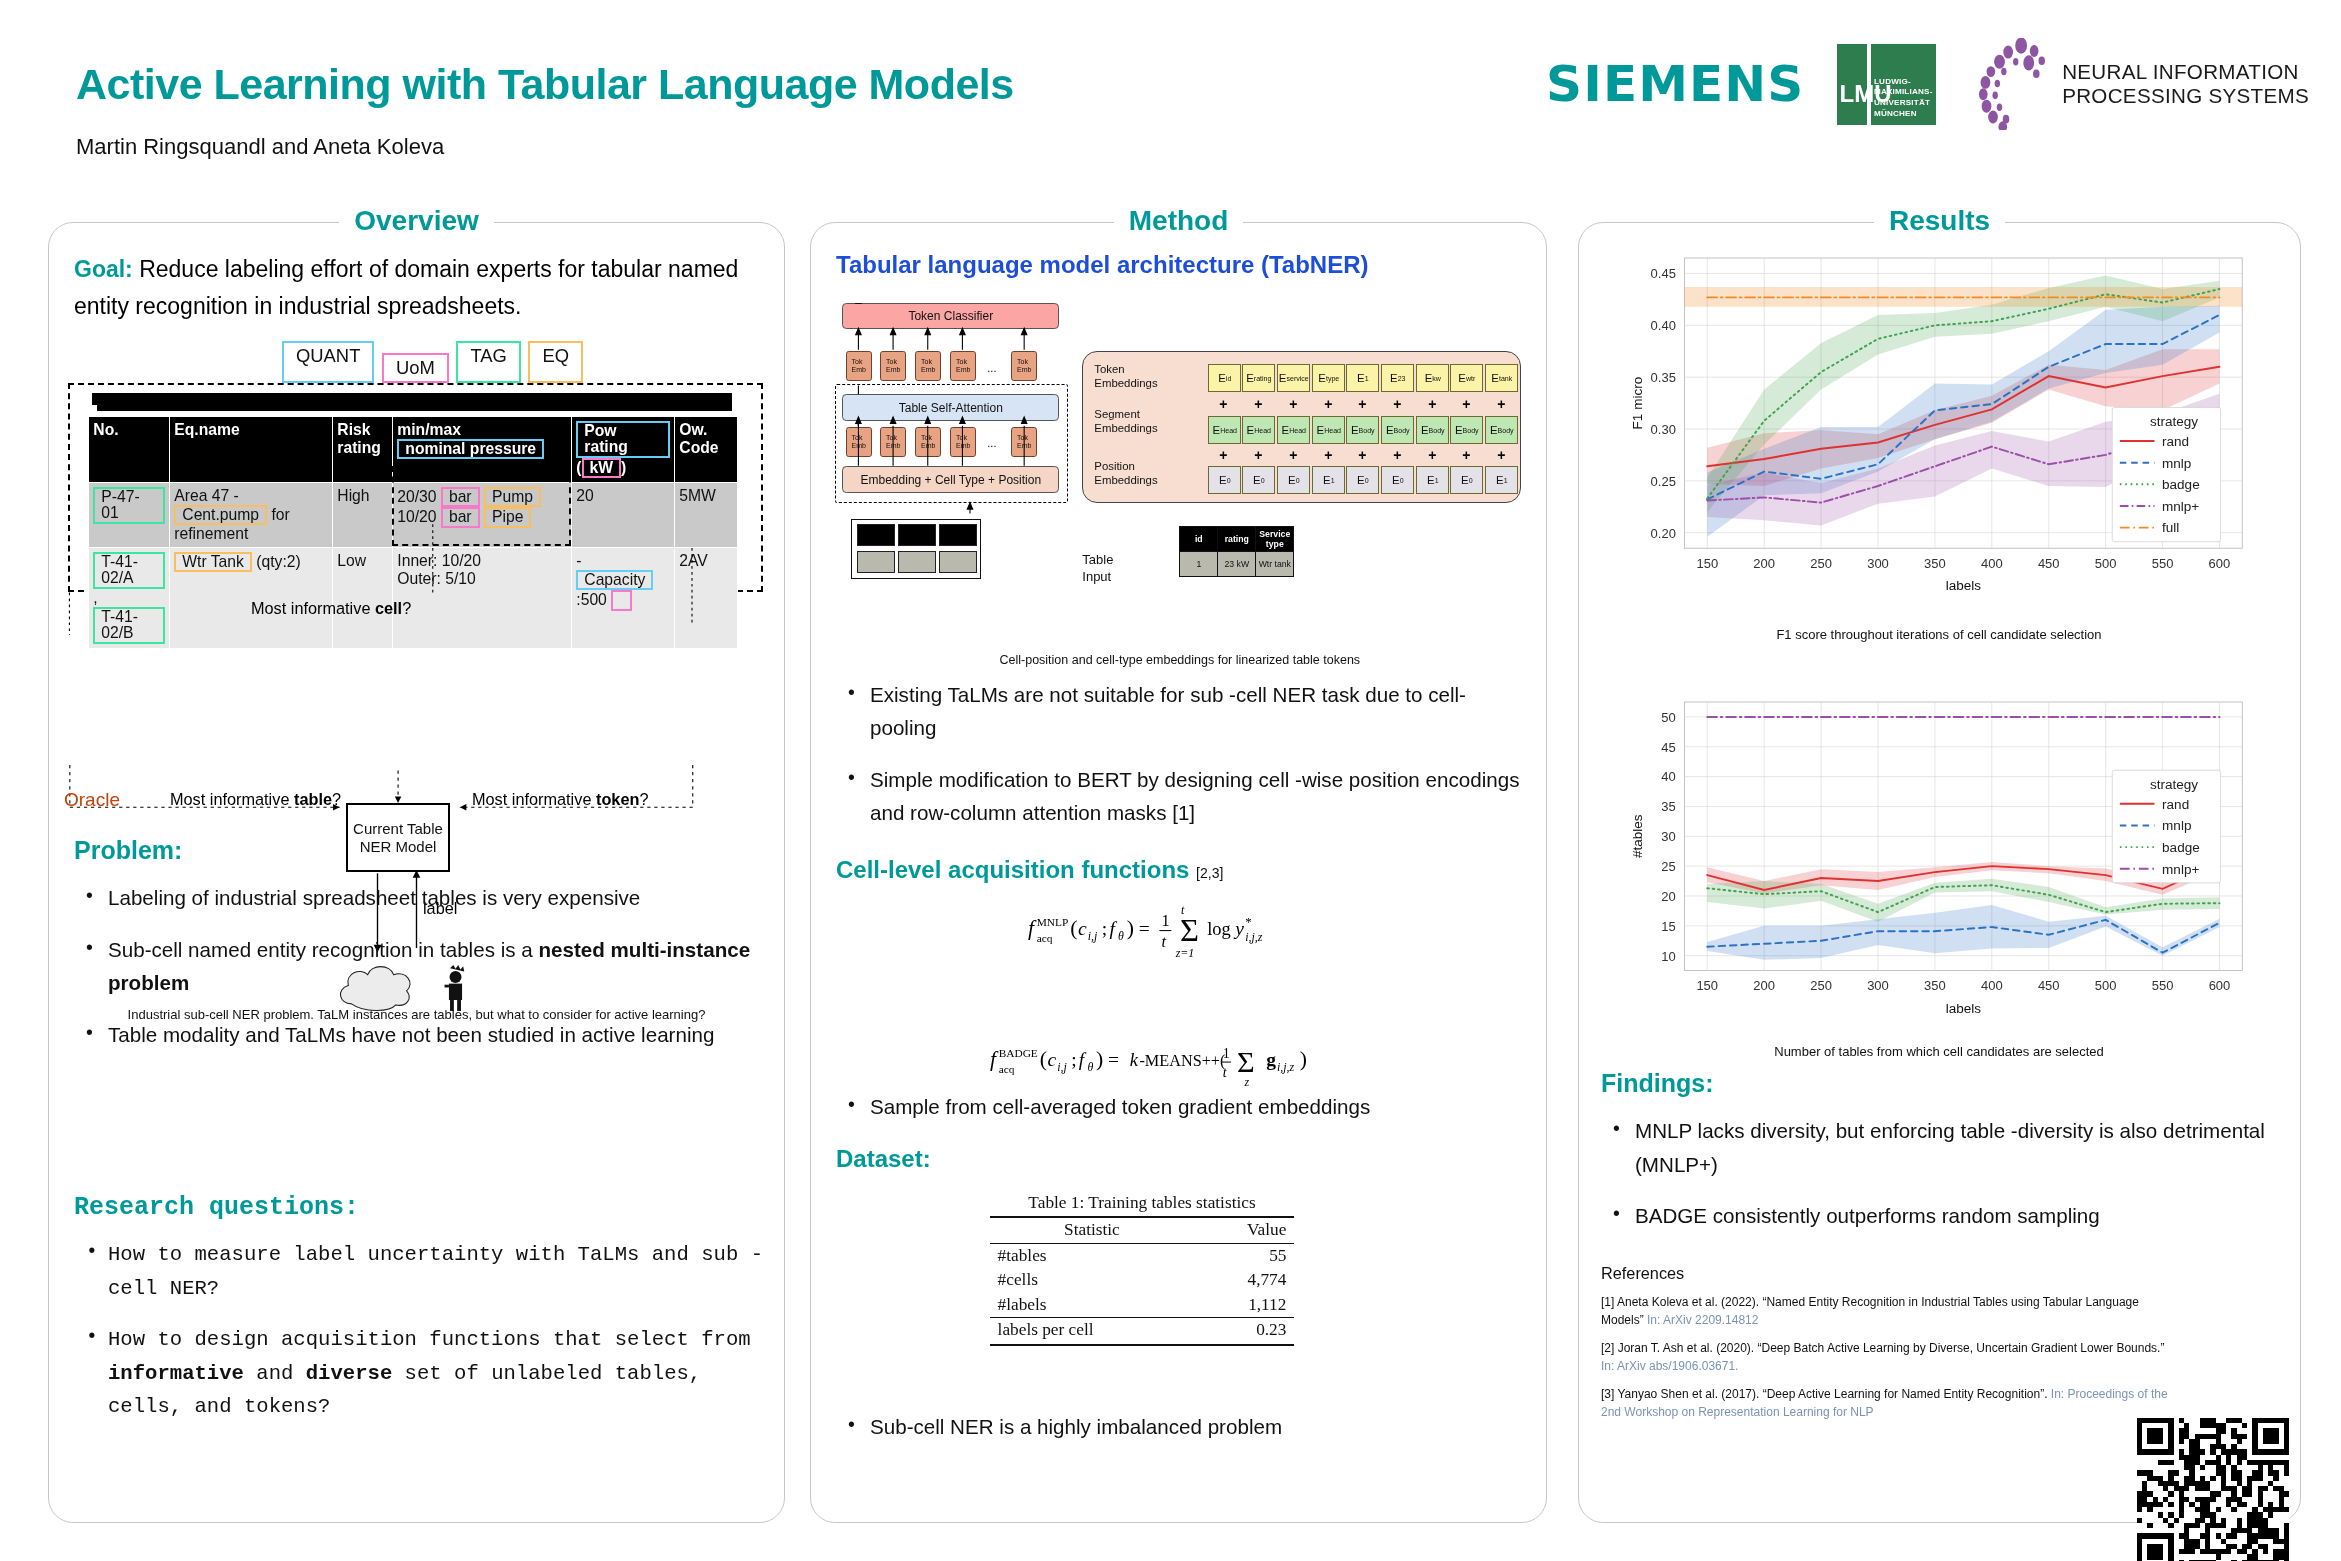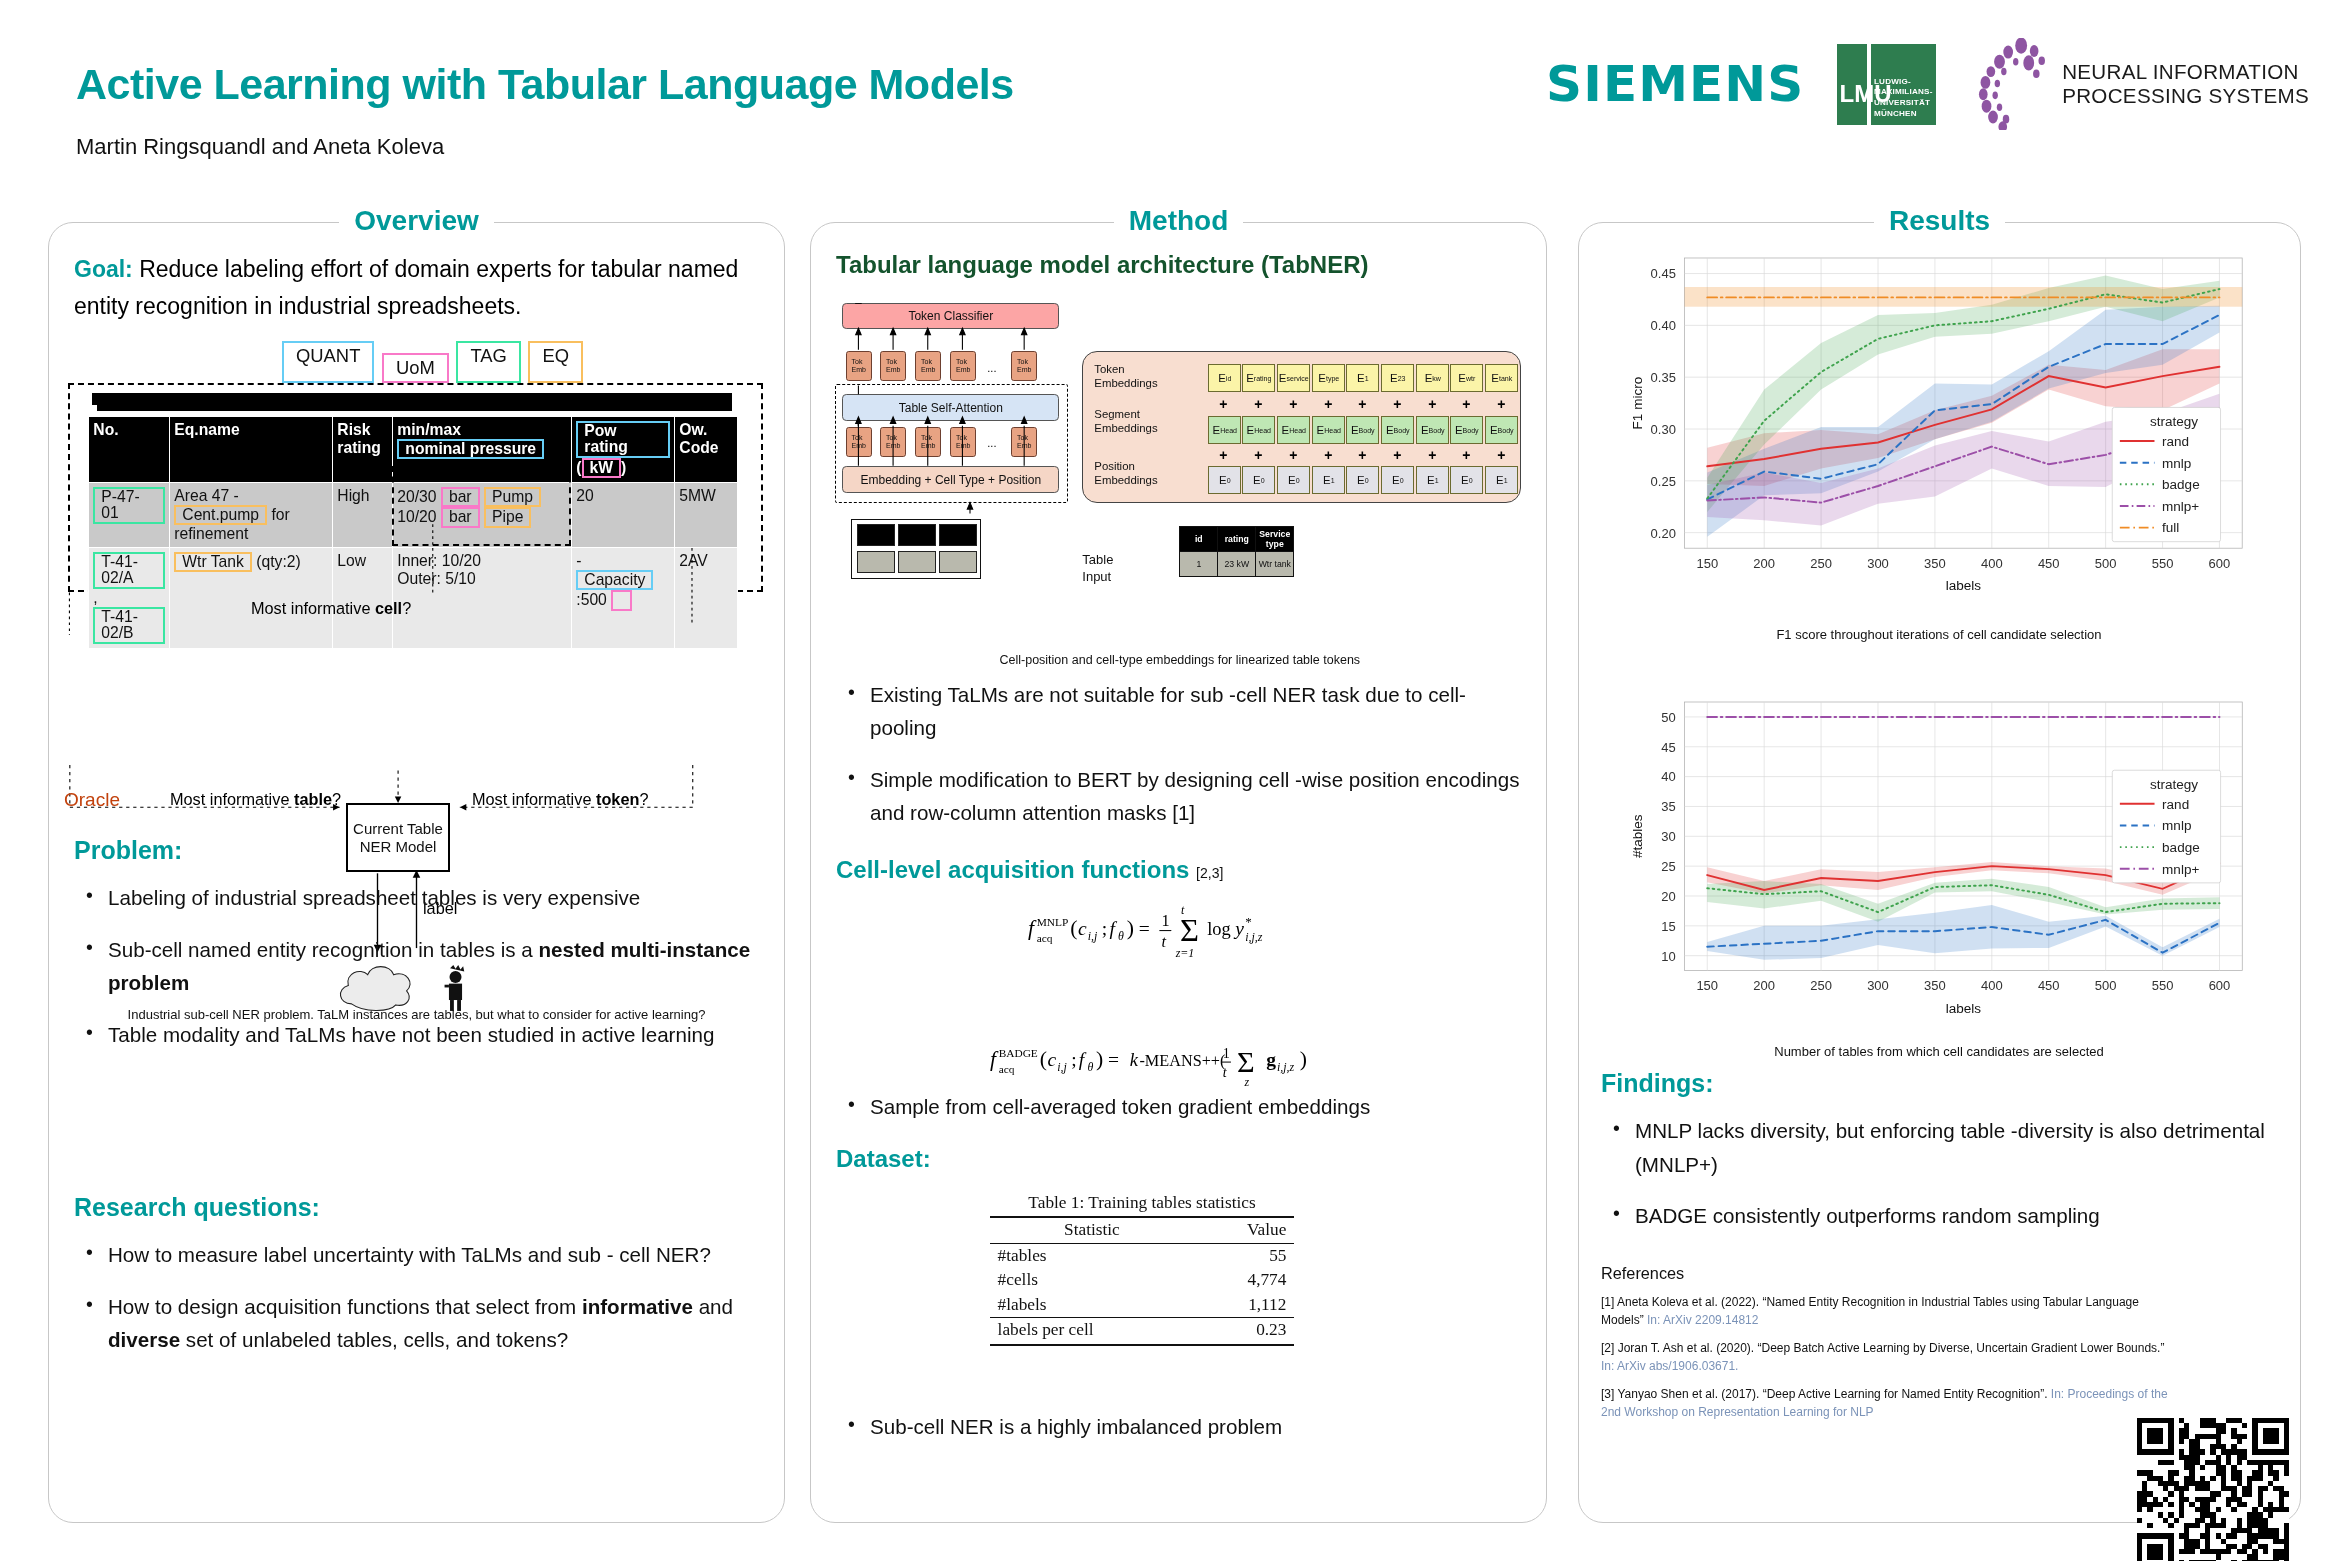--- a/index.html
+++ b/index.html
@@ -88,7 +88,7 @@
   .h2 { font-size:25px; color:#009999; font-weight:bold; margin-bottom:16.3px; }
 
   
-  #m-arch-title { position:absolute; left:25px; top:28px; font-size:24px; font-weight:bold; color:#14532d; }
+  #m-arch-title { position:absolute; left:25px; top:28px; font-size:24px; font-weight:bold; color:#1d4ed8; }
   #arch { position:absolute; left:16.3px; top:80px; width:705px; height:260px; }
   .gbox { position:absolute; border:1.1px solid #555; border-radius:4.3px; display:flex;
     align-items:center; justify-content:center; font-size:12px; color:#111; }

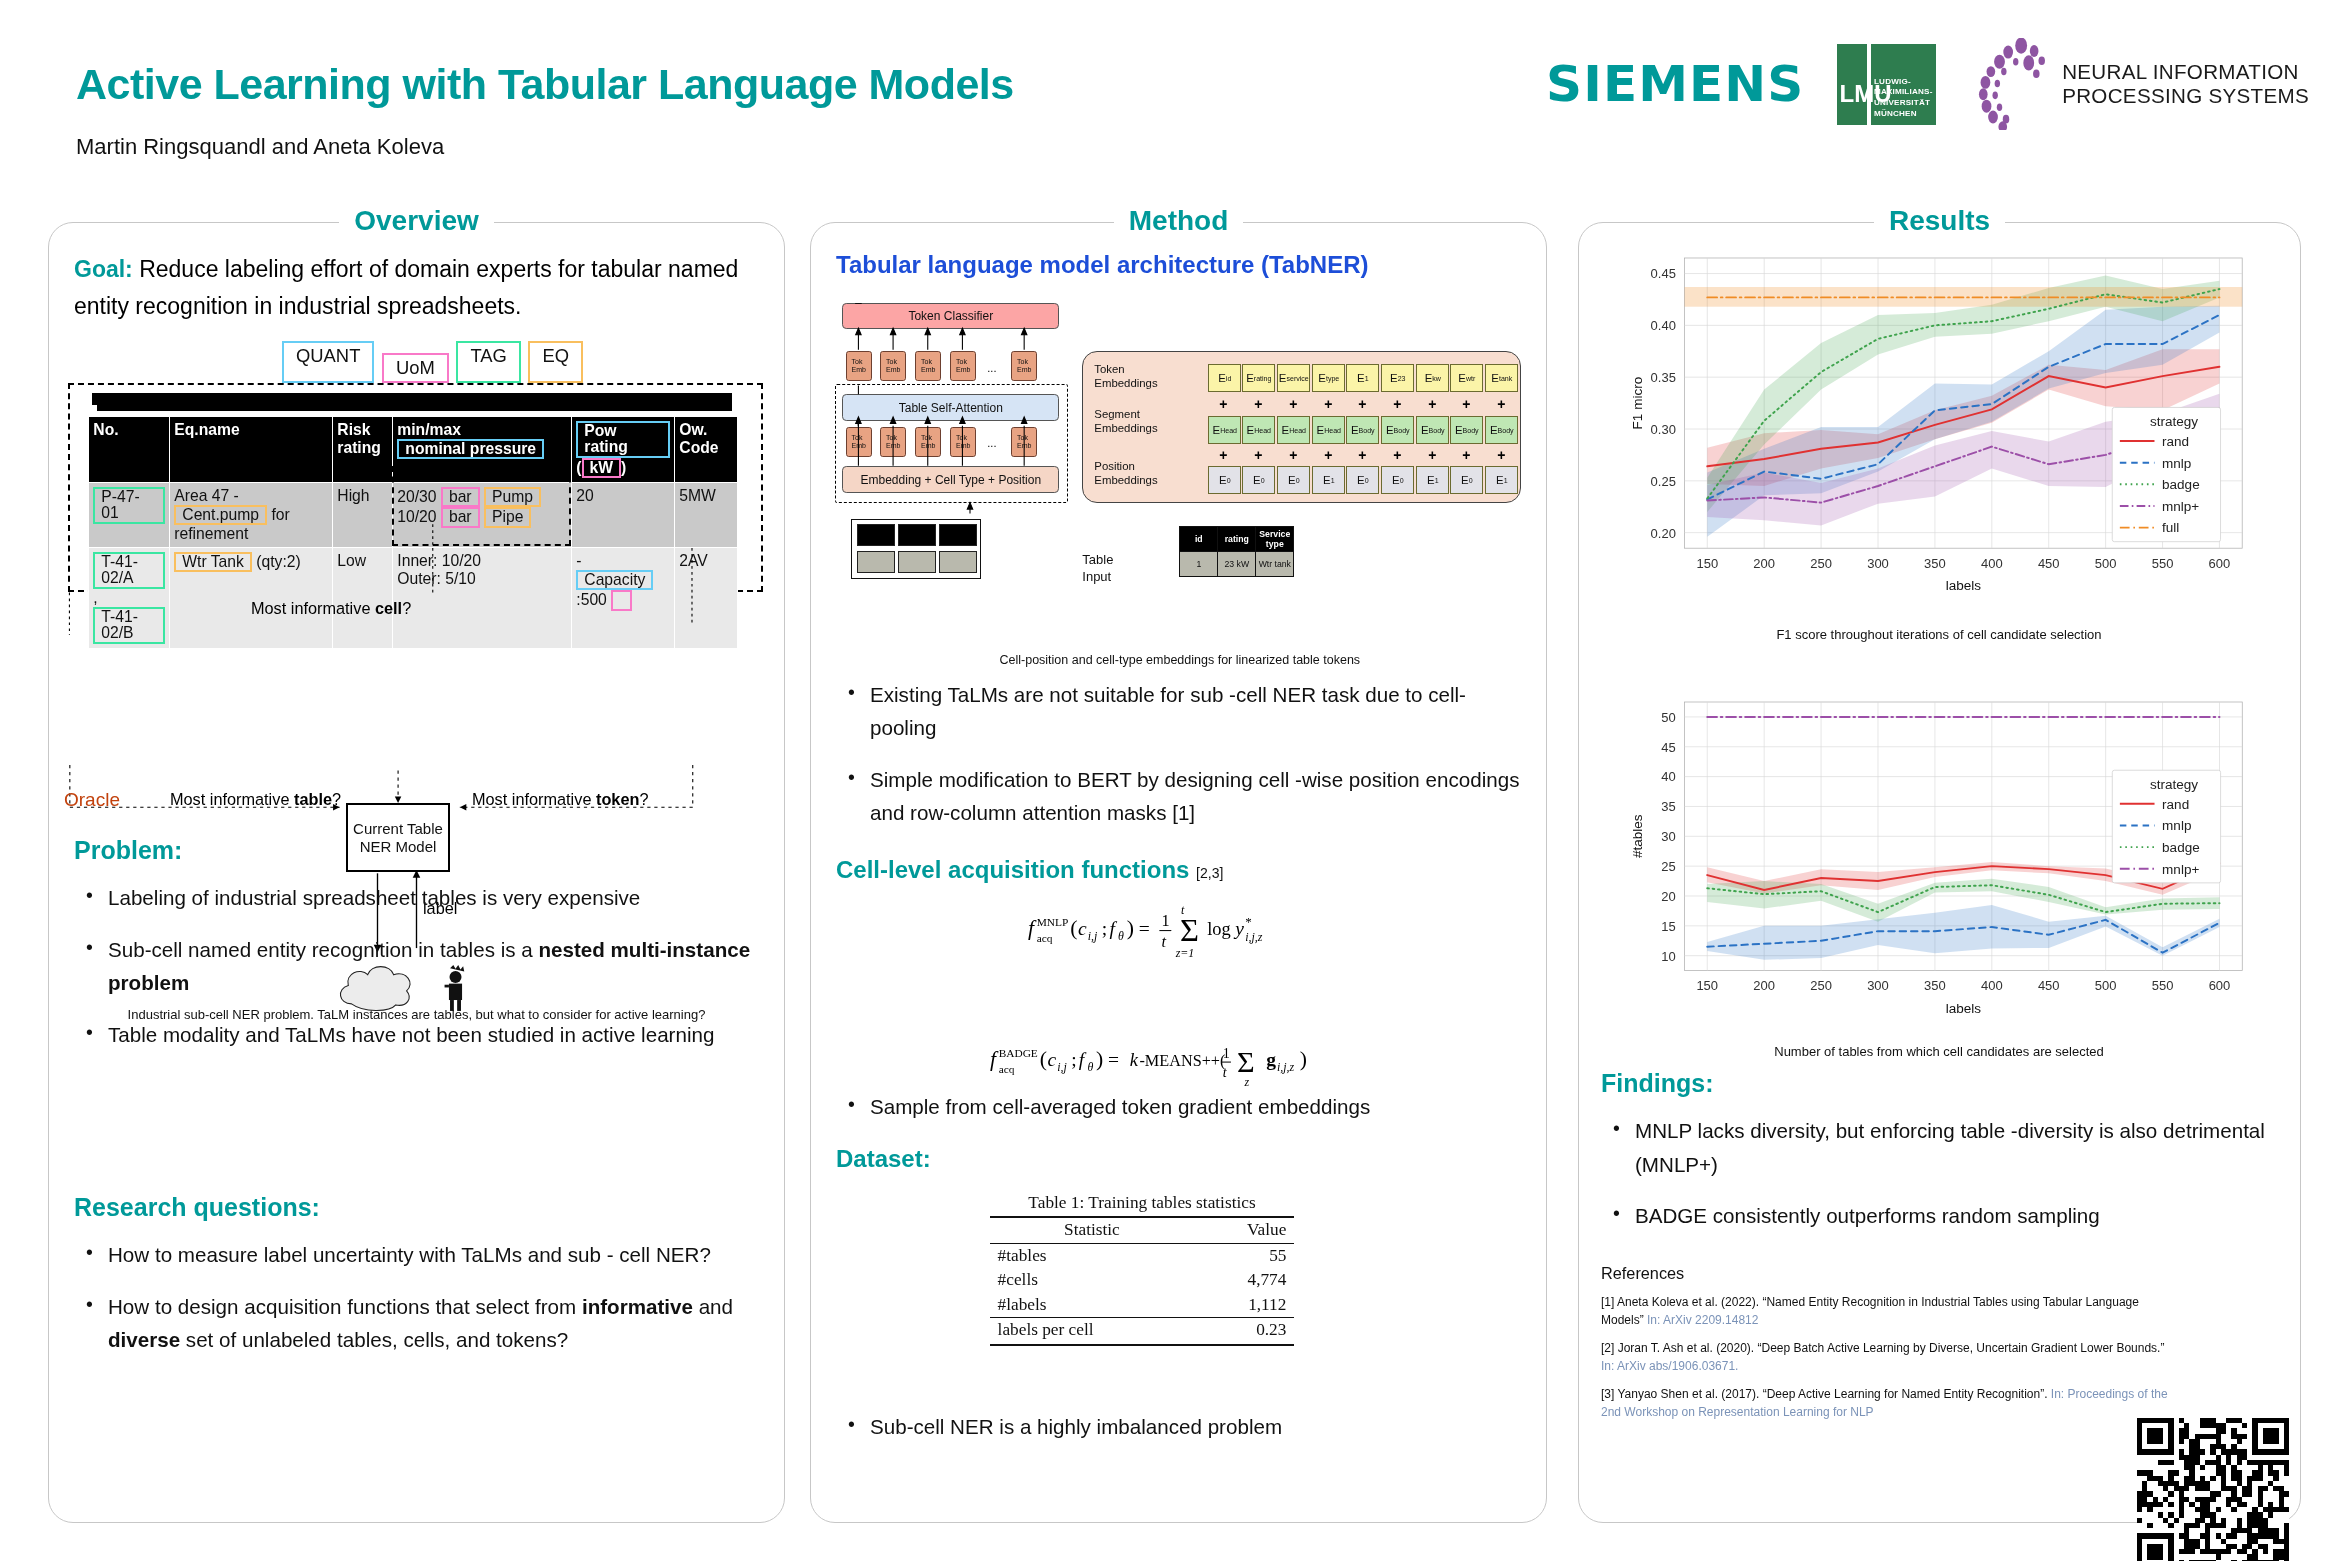--- a/index.html
+++ b/index.html
@@ -84,7 +84,7 @@
     font-size:19px; color:#c2410c; }
 
   #problem { position:absolute; left:25px; top:613px; width:689px; }
-  #rqs     { position:absolute; left:25px; top:970px; width:689px; }
+  #rqs     { position:absolute; left:25px; top:970px; width:689px;font-family:Liberation Mono, monospace; }
   .h2 { font-size:25px; color:#009999; font-weight:bold; margin-bottom:16.3px; }
 
   

